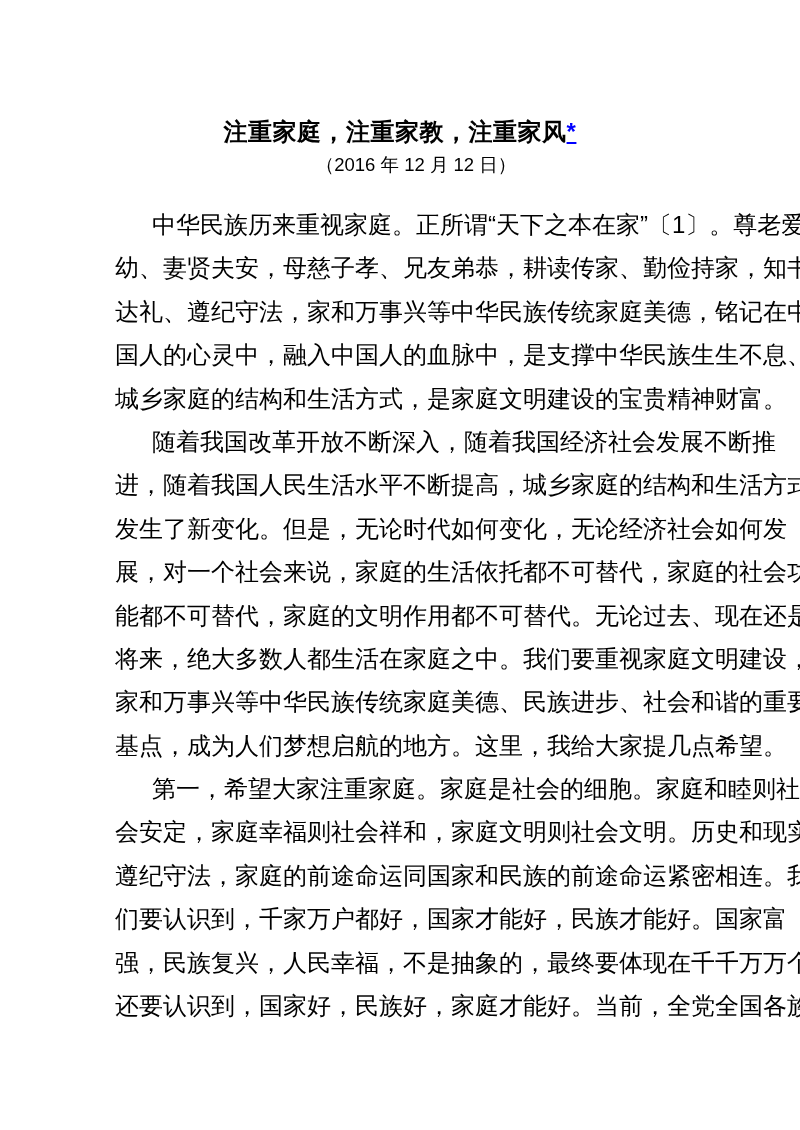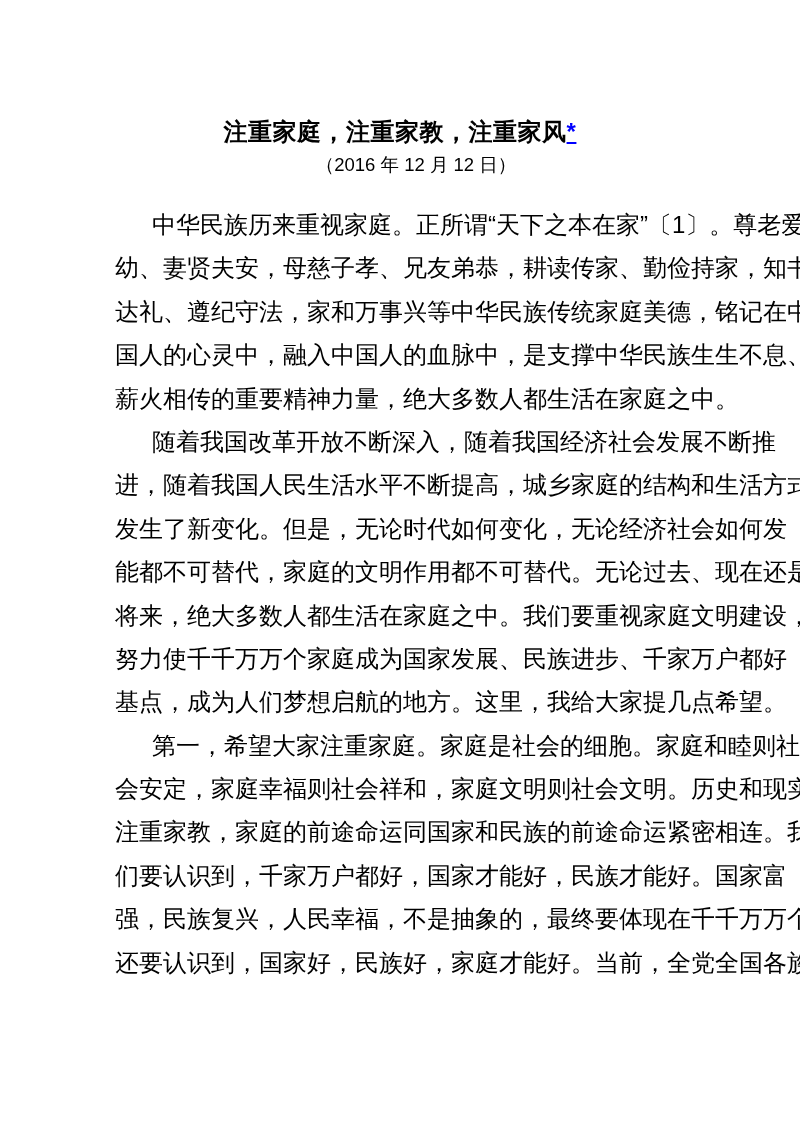--- a/index.html
+++ b/index.html
@@ -83,7 +83,7 @@
       <div class="body-line">幼、妻贤夫安，母慈子孝、兄友弟恭，耕读传家、勤俭持家，知书</div>
       <div class="body-line">达礼、遵纪守法，家和万事兴等中华民族传统家庭美德，铭记在中</div>
       <div class="body-line">国人的心灵中，融入中国人的血脉中，是支撑中华民族生生不息、</div>
-      <div class="body-line para-end">薪火相传的重要精神力量，绝大多数人都生活在家庭之中。</div>
+      <div class="body-line para-end">城乡家庭的结构和生活方式，是家庭文明建设的宝贵精神财富。</div>
       <div class="body-line indent">随着我国改革开放不断深入，随着我国经济社会发展不断推</div>
       <div class="body-line">进，随着我国人民生活水平不断提高，城乡家庭的结构和生活方式</div>
       <div class="body-line">发生了新变化。但是，无论时代如何变化，无论经济社会如何发</div>

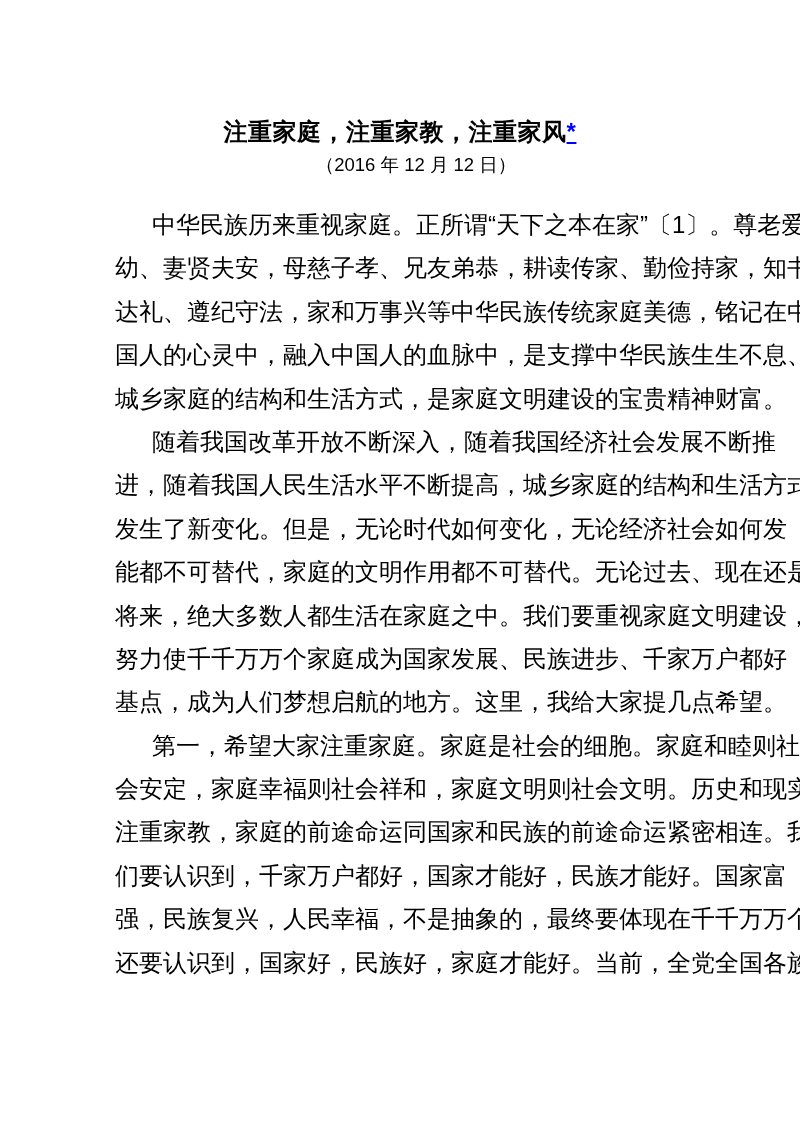--- a/index.html
+++ b/index.html
@@ -87,6 +87,7 @@
       <div class="body-line indent">随着我国改革开放不断深入，随着我国经济社会发展不断推</div>
       <div class="body-line">进，随着我国人民生活水平不断提高，城乡家庭的结构和生活方式</div>
       <div class="body-line">发生了新变化。但是，无论时代如何变化，无论经济社会如何发</div>
+      <div class="body-line">展，对一个社会来说，家庭的生活依托都不可替代，家庭的社会功</div>
       <div class="body-line">能都不可替代，家庭的文明作用都不可替代。无论过去、现在还是</div>
       <div class="body-line">将来，绝大多数人都生活在家庭之中。我们要重视家庭文明建设，</div>
       <div class="body-line">努力使千千万万个家庭成为国家发展、民族进步、千家万户都好</div>

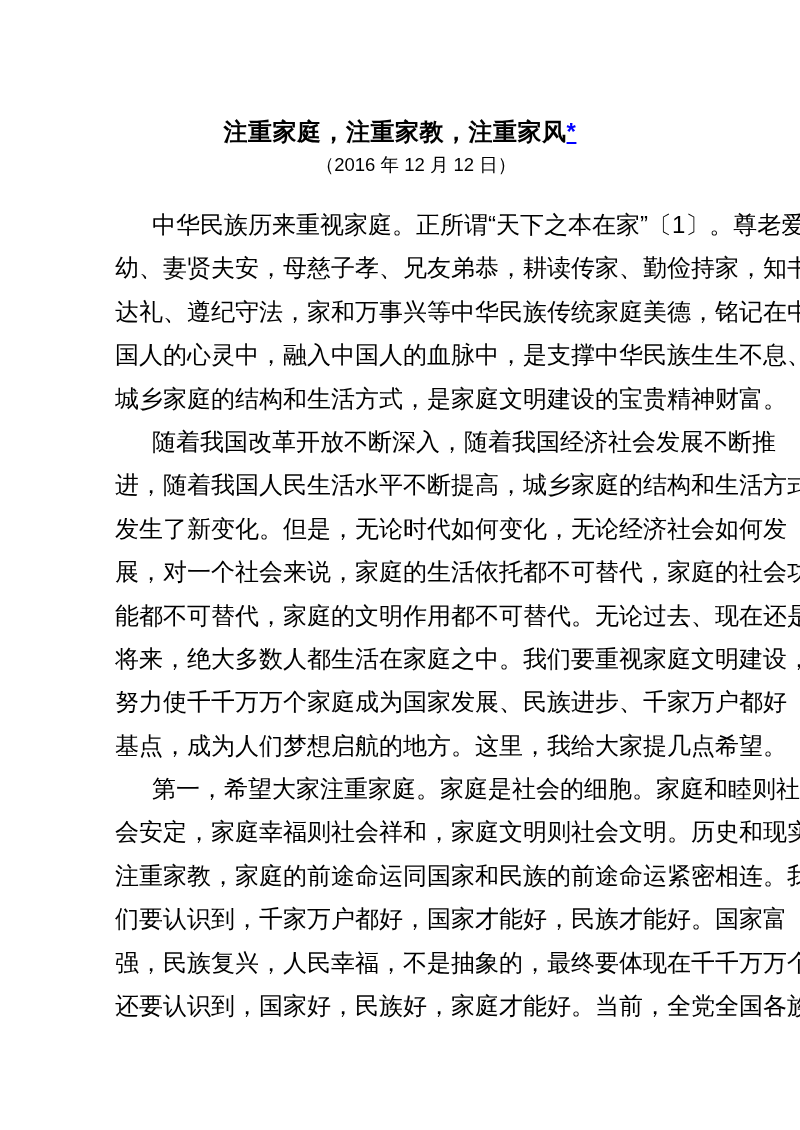--- a/index.html
+++ b/index.html
@@ -90,7 +90,7 @@
       <div class="body-line">展，对一个社会来说，家庭的生活依托都不可替代，家庭的社会功</div>
       <div class="body-line">能都不可替代，家庭的文明作用都不可替代。无论过去、现在还是</div>
       <div class="body-line">将来，绝大多数人都生活在家庭之中。我们要重视家庭文明建设，</div>
-      <div class="body-line">努力使千千万万个家庭成为国家发展、民族进步、千家万户都好</div>
+      <div class="body-line">家和万事兴等中华民族传统家庭美德、民族进步、社会和谐的重要</div>
       <div class="body-line para-end">基点，成为人们梦想启航的地方。这里，我给大家提几点希望。</div>
       <div class="body-line indent">第一，希望大家注重家庭。家庭是社会的细胞。家庭和睦则社</div>
       <div class="body-line">会安定，家庭幸福则社会祥和，家庭文明则社会文明。历史和现实</div>

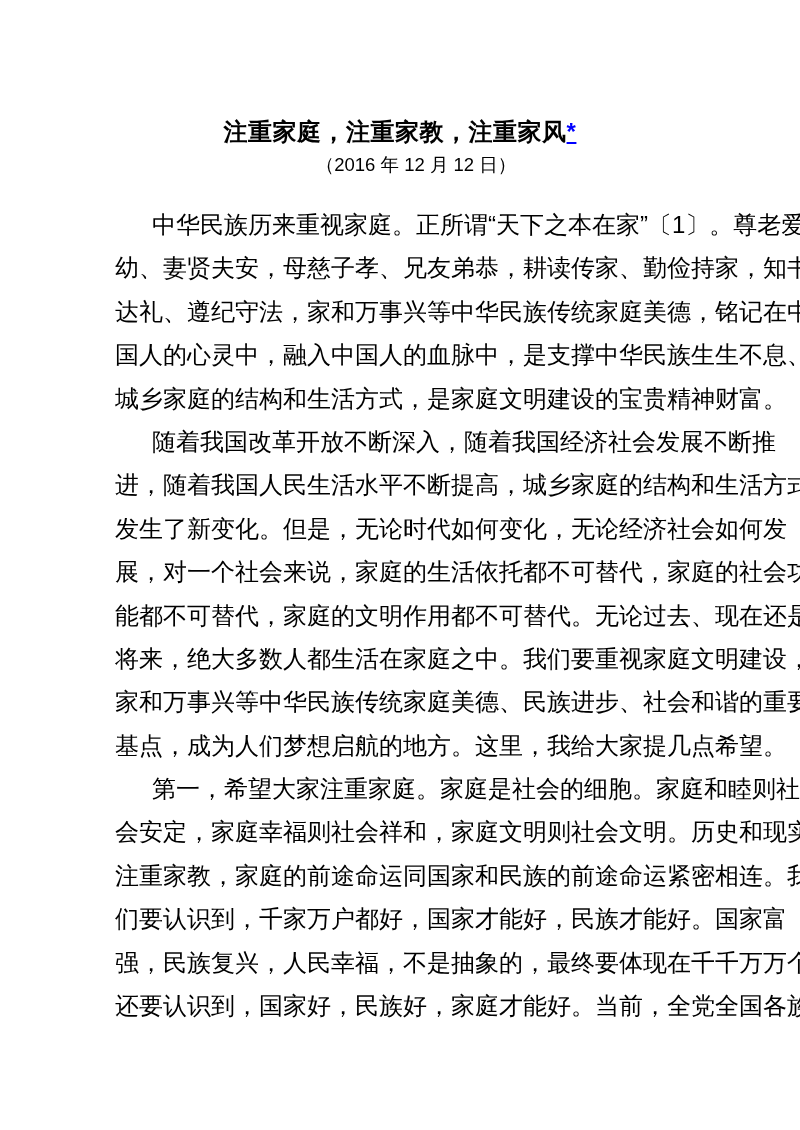--- a/index.html
+++ b/index.html
@@ -94,7 +94,7 @@
       <div class="body-line para-end">基点，成为人们梦想启航的地方。这里，我给大家提几点希望。</div>
       <div class="body-line indent">第一，希望大家注重家庭。家庭是社会的细胞。家庭和睦则社</div>
       <div class="body-line">会安定，家庭幸福则社会祥和，家庭文明则社会文明。历史和现实</div>
-      <div class="body-line">注重家教，家庭的前途命运同国家和民族的前途命运紧密相连。我</div>
+      <div class="body-line">遵纪守法，家庭的前途命运同国家和民族的前途命运紧密相连。我</div>
       <div class="body-line">们要认识到，千家万户都好，国家才能好，民族才能好。国家富</div>
       <div class="body-line">强，民族复兴，人民幸福，不是抽象的，最终要体现在千千万万个</div>
       <div class="body-line">还要认识到，国家好，民族好，家庭才能好。当前，全党全国各族</div>

